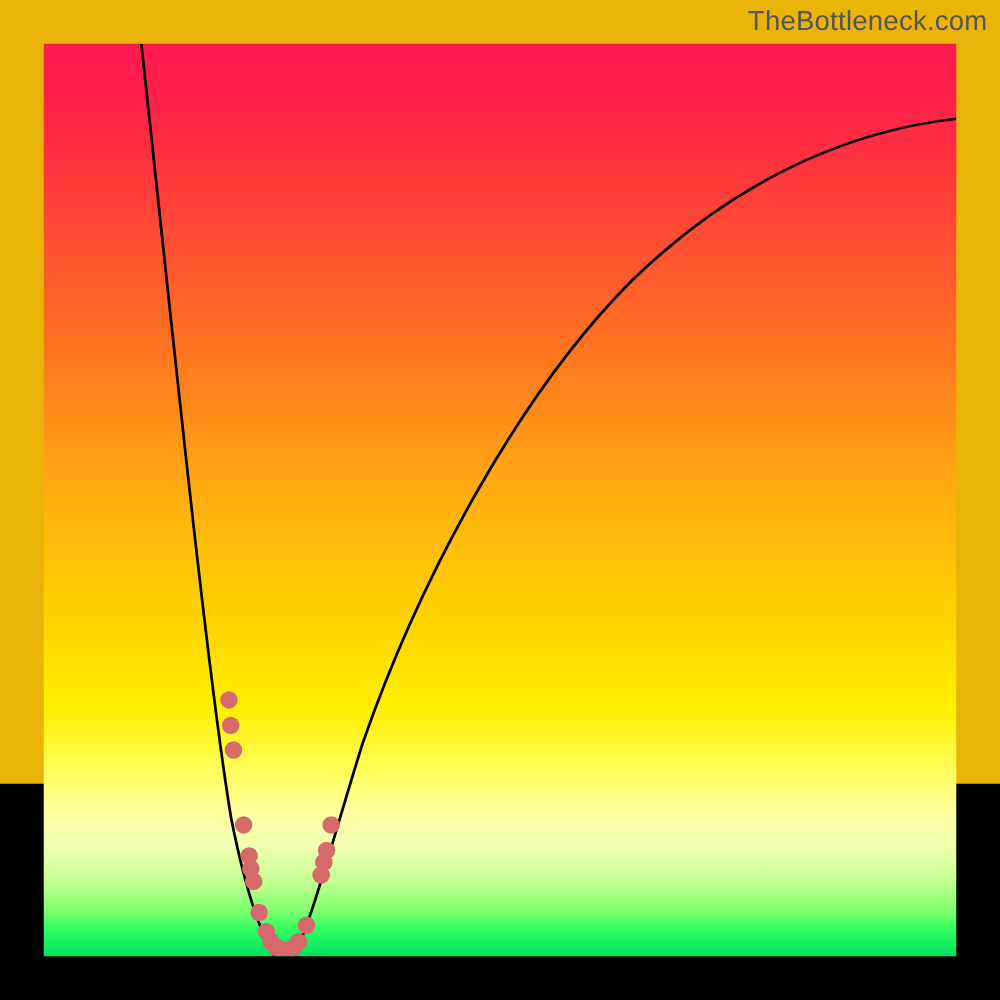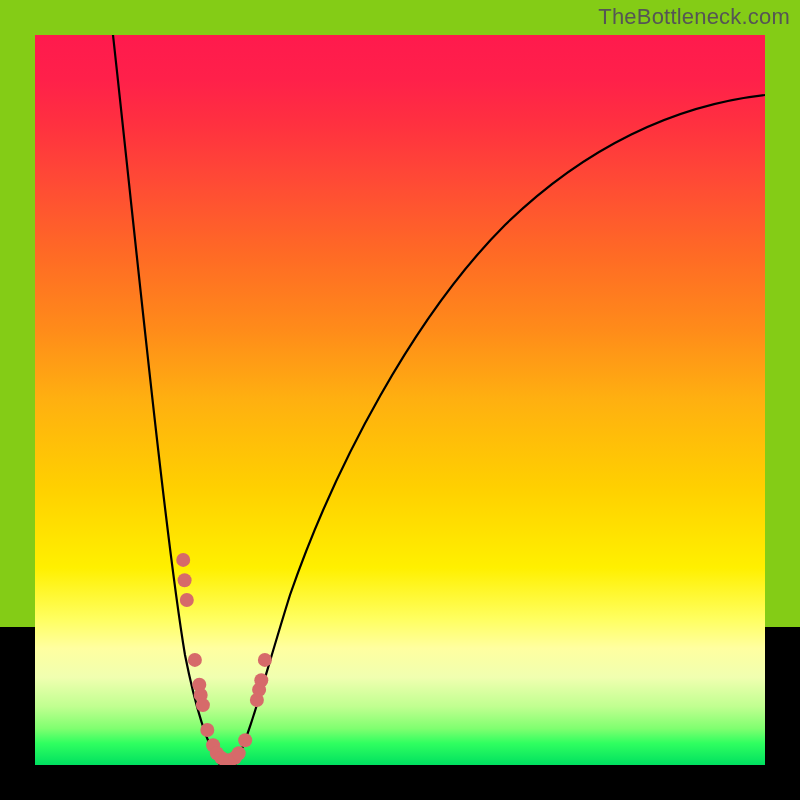--- a/index.html
+++ b/index.html
@@ -15,7 +15,7 @@
     position: relative;
     width: 800px;
     height: 627px;
-    background: #84cc16;
+    background: #eab308;
   }
   .plot {
     position: absolute;

